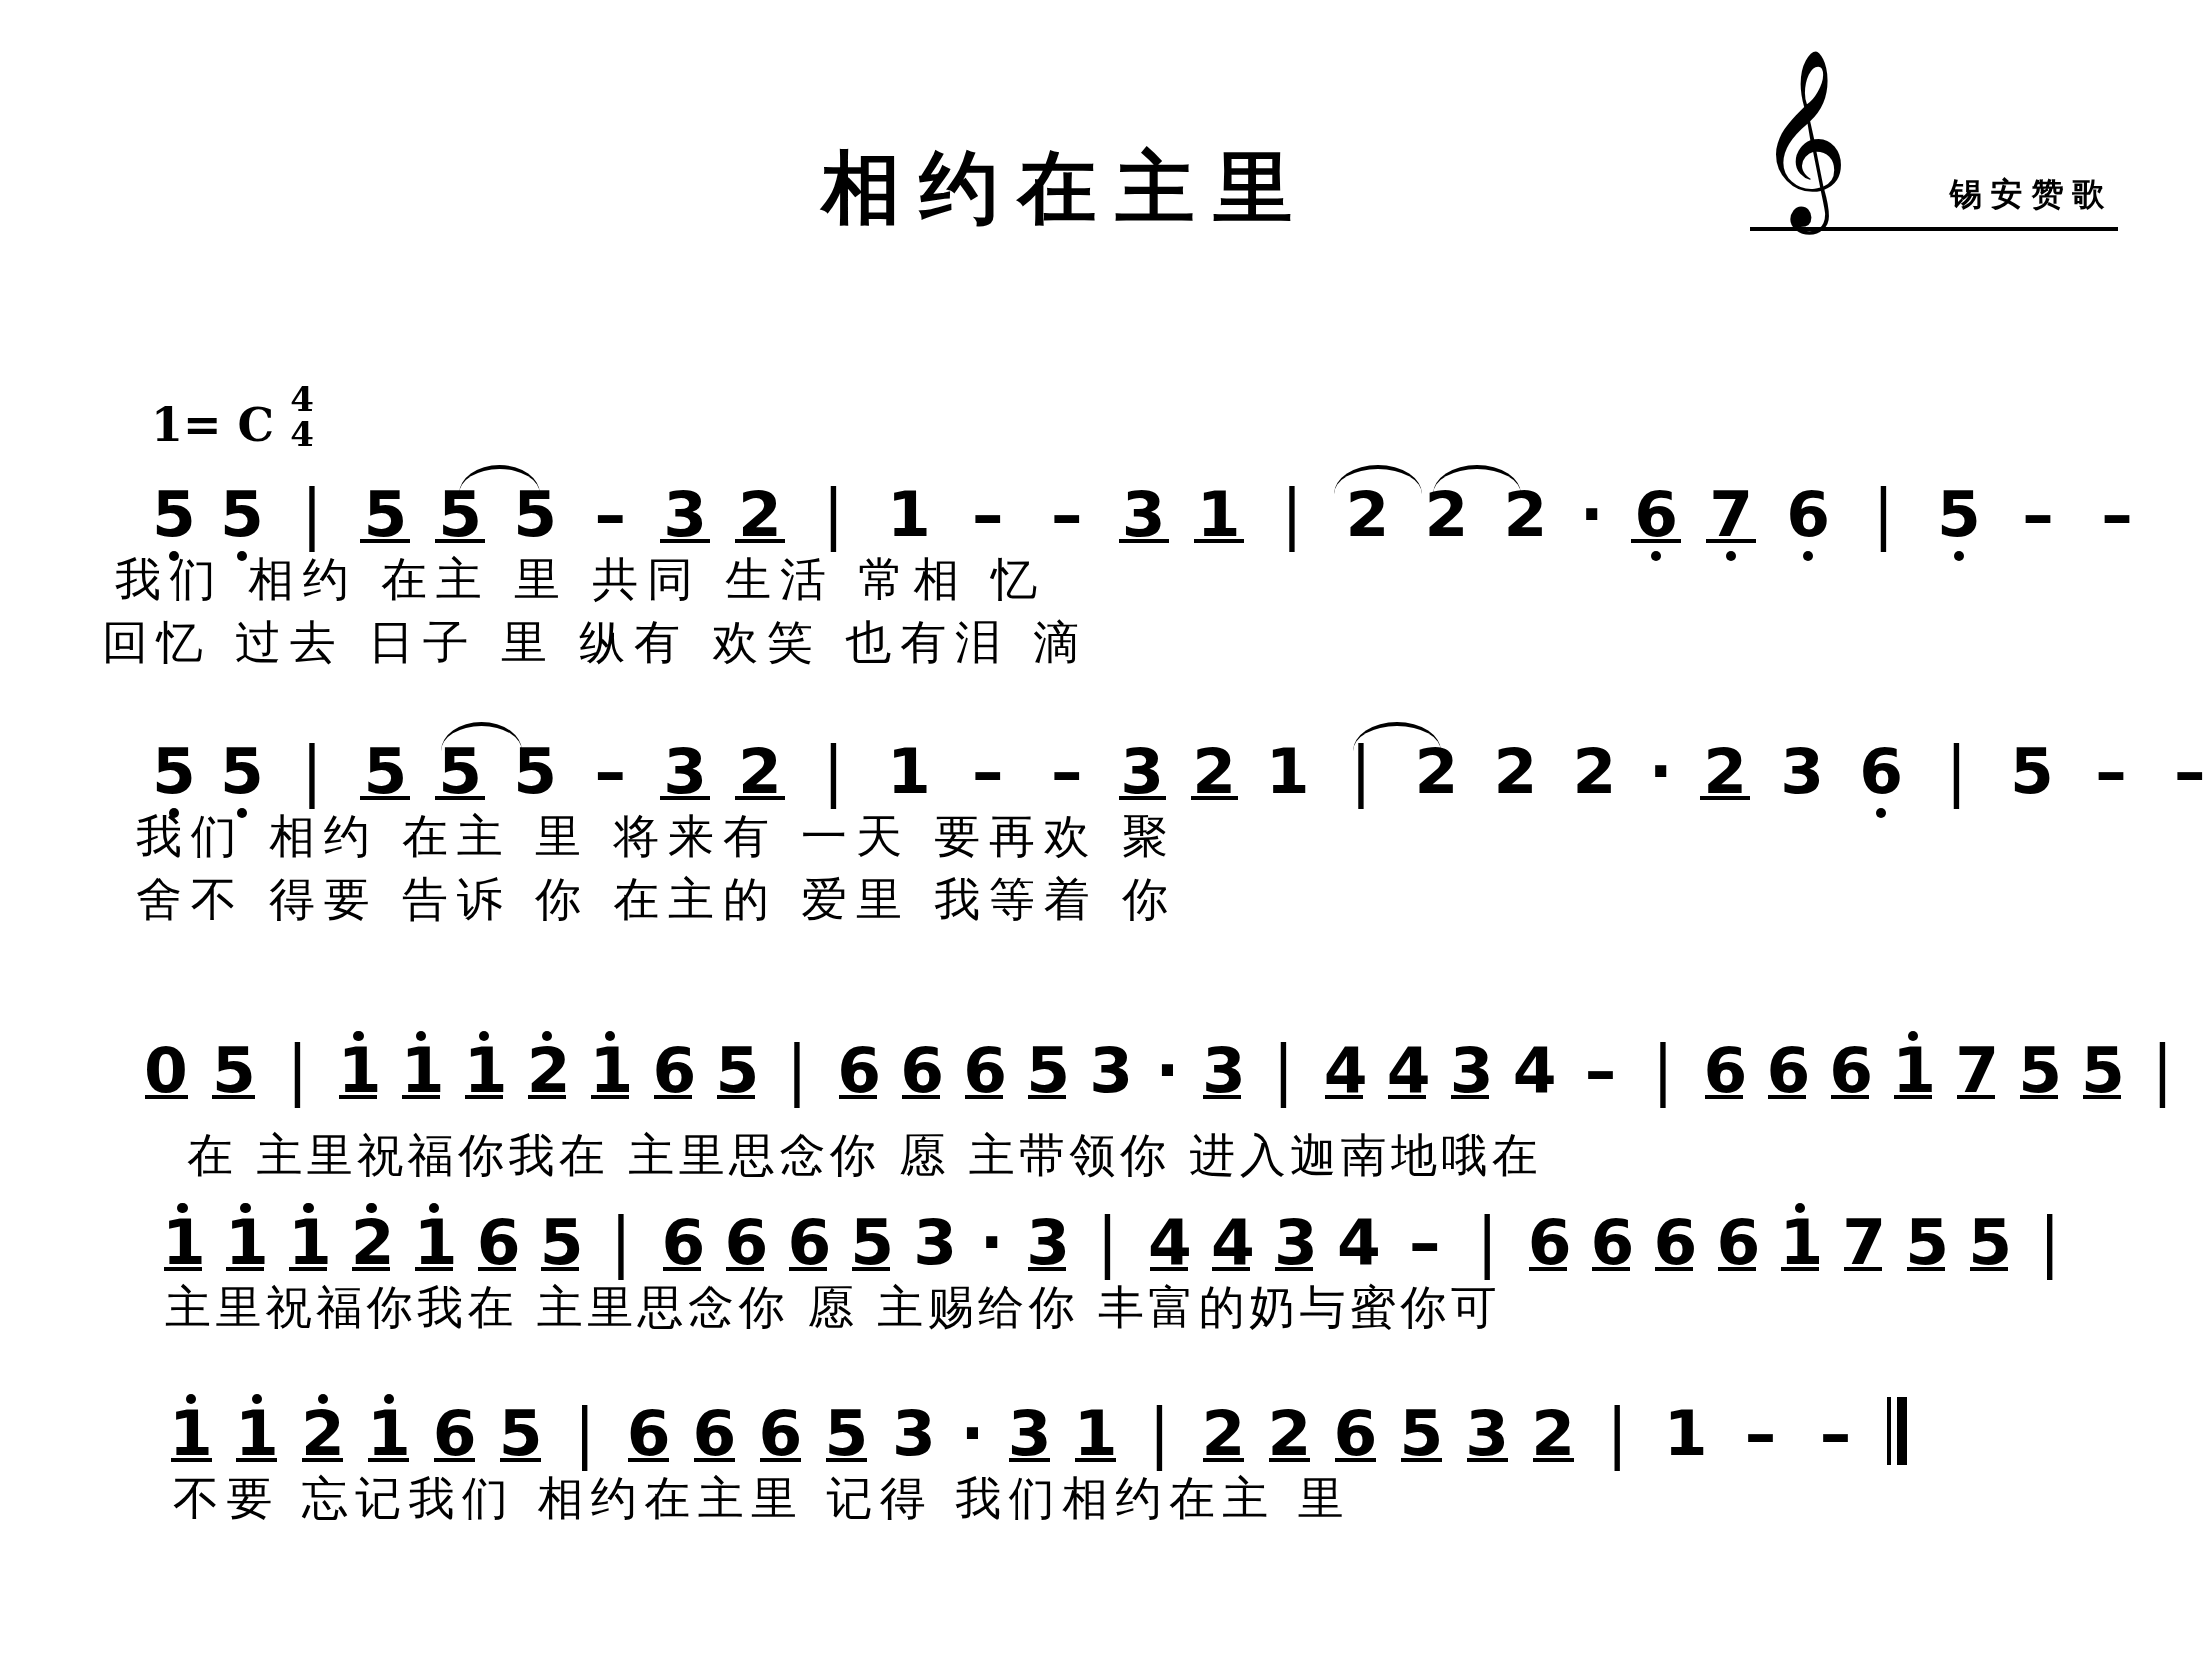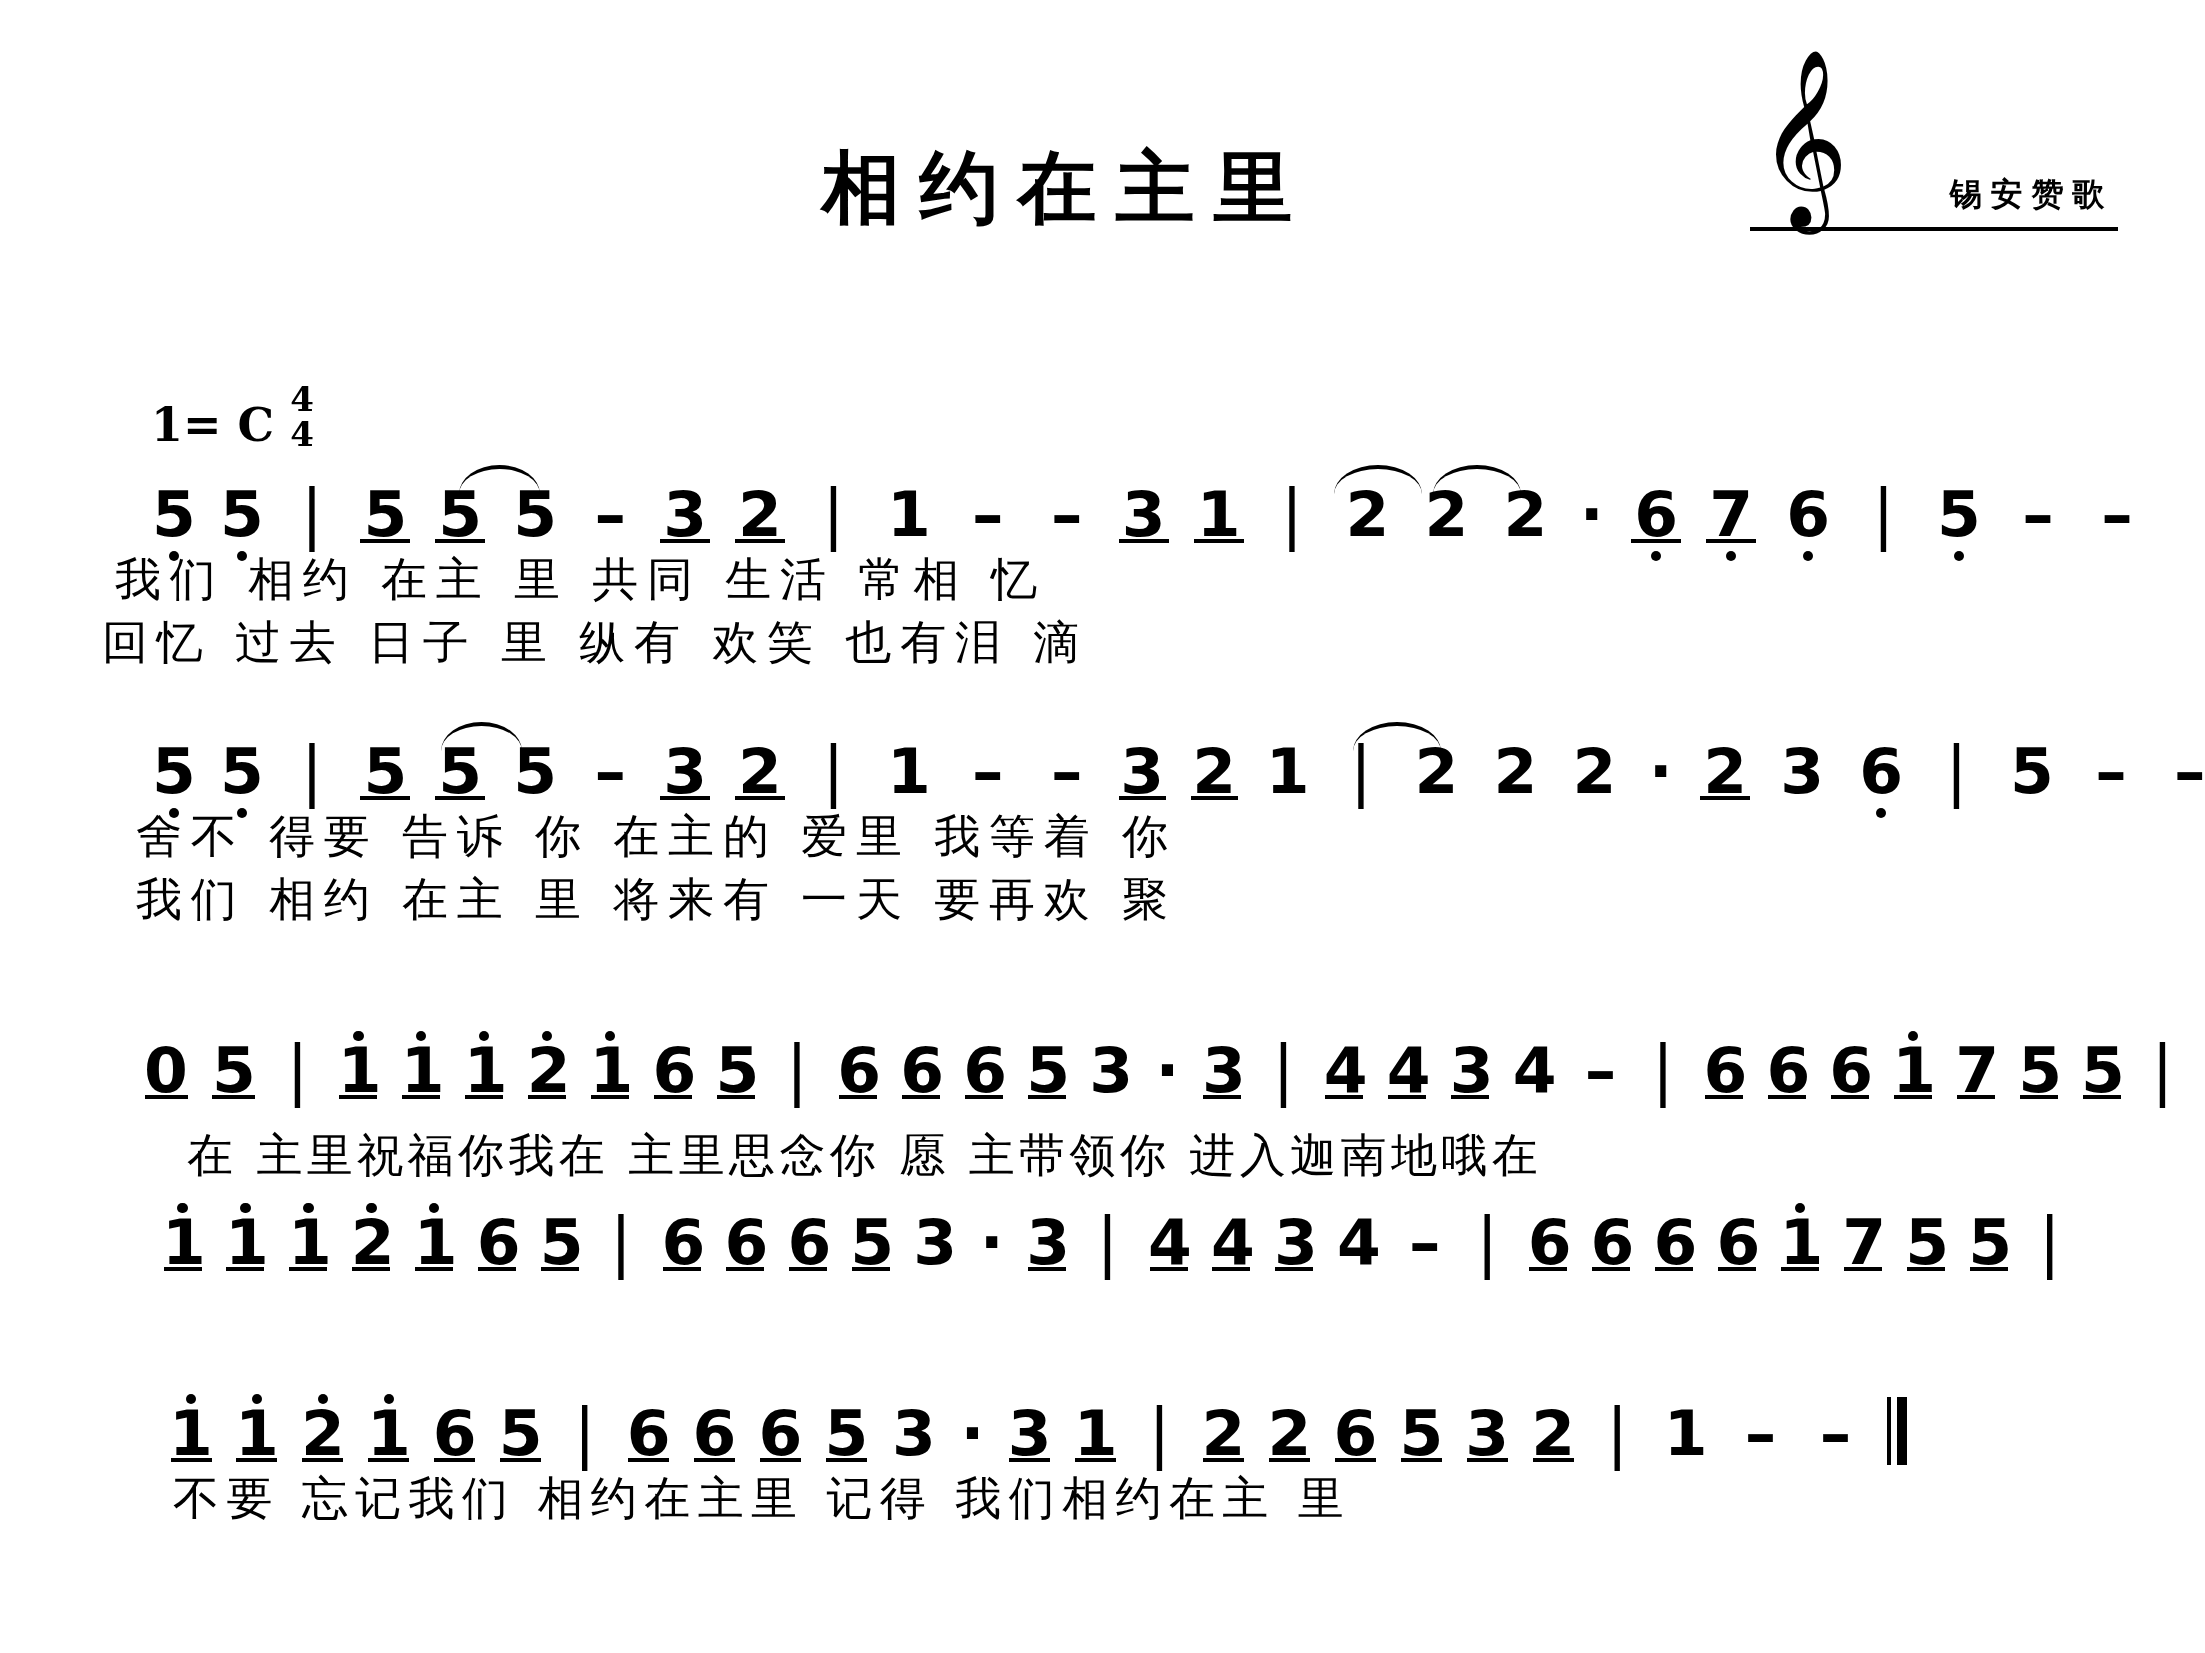--- a/index.html
+++ b/index.html
@@ -283,10 +283,10 @@
     <span class="tok" style="width:57px;">–</span>
   </div>
   <div class="lyric-line" style="padding-left:136px;">
+    <span class="ly" style="letter-spacing:8.8px;">我们 相约 在主 里 将来有 一天 要再欢 聚</span>
+  </div>
+  <div class="lyric-line" style="padding-left:136px;">
     <span class="ly" style="letter-spacing:8.8px;">舍不 得要 告诉 你 在主的 爱里 我等着 你</span>
-  </div>
-  <div class="lyric-line" style="padding-left:136px;">
-    <span class="ly" style="letter-spacing:8.8px;">我们 相约 在主 里 将来有 一天 要再欢 聚</span>
   </div>
 </div>
 

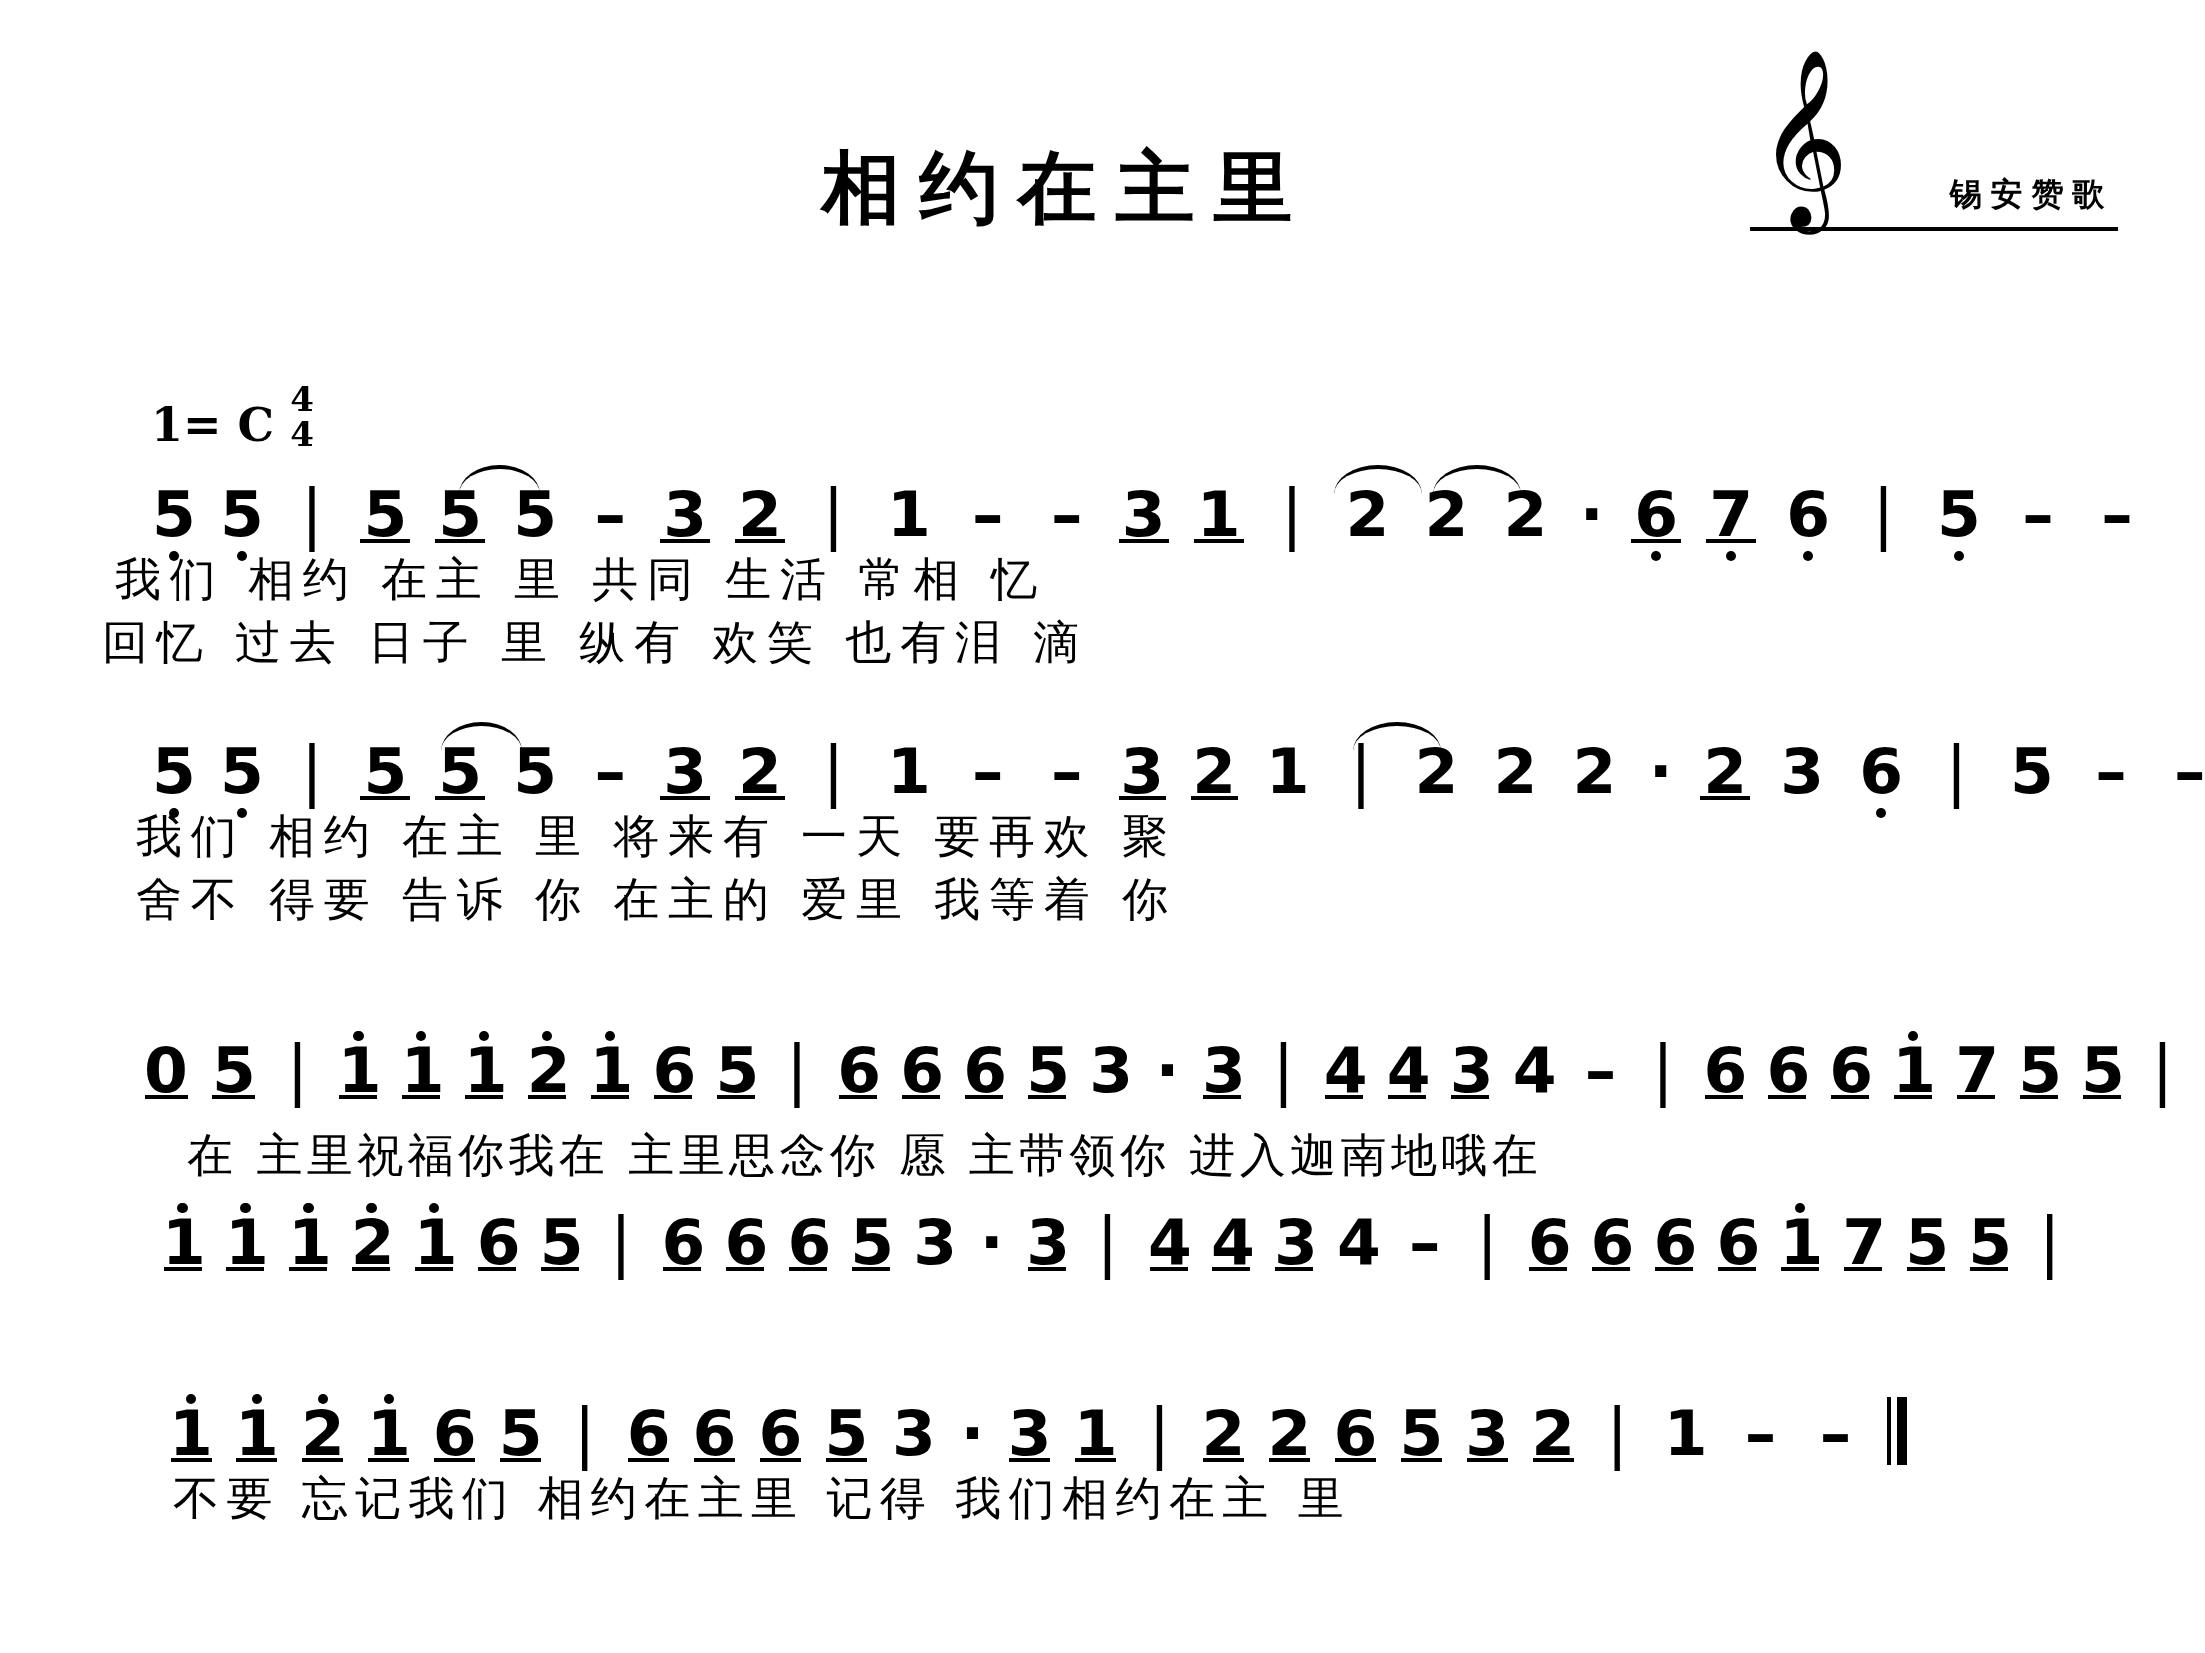--- a/index.html
+++ b/index.html
@@ -364,6 +364,9 @@
     <span class="tok beam" style="width:41px;">5</span>
     <span class="tok beam" style="width:41px;">5</span>
     <span class="tok bar" style="width:37px;">|</span>
+  </div>
+  <div class="lyric-line" style="padding-left:165px;">
+    <span class="ly" style="letter-spacing:4.4px;">主里祝福你我在 主里思念你 愿 主赐给你 丰富的奶与蜜你可</span>
   </div>
 </div>
 

